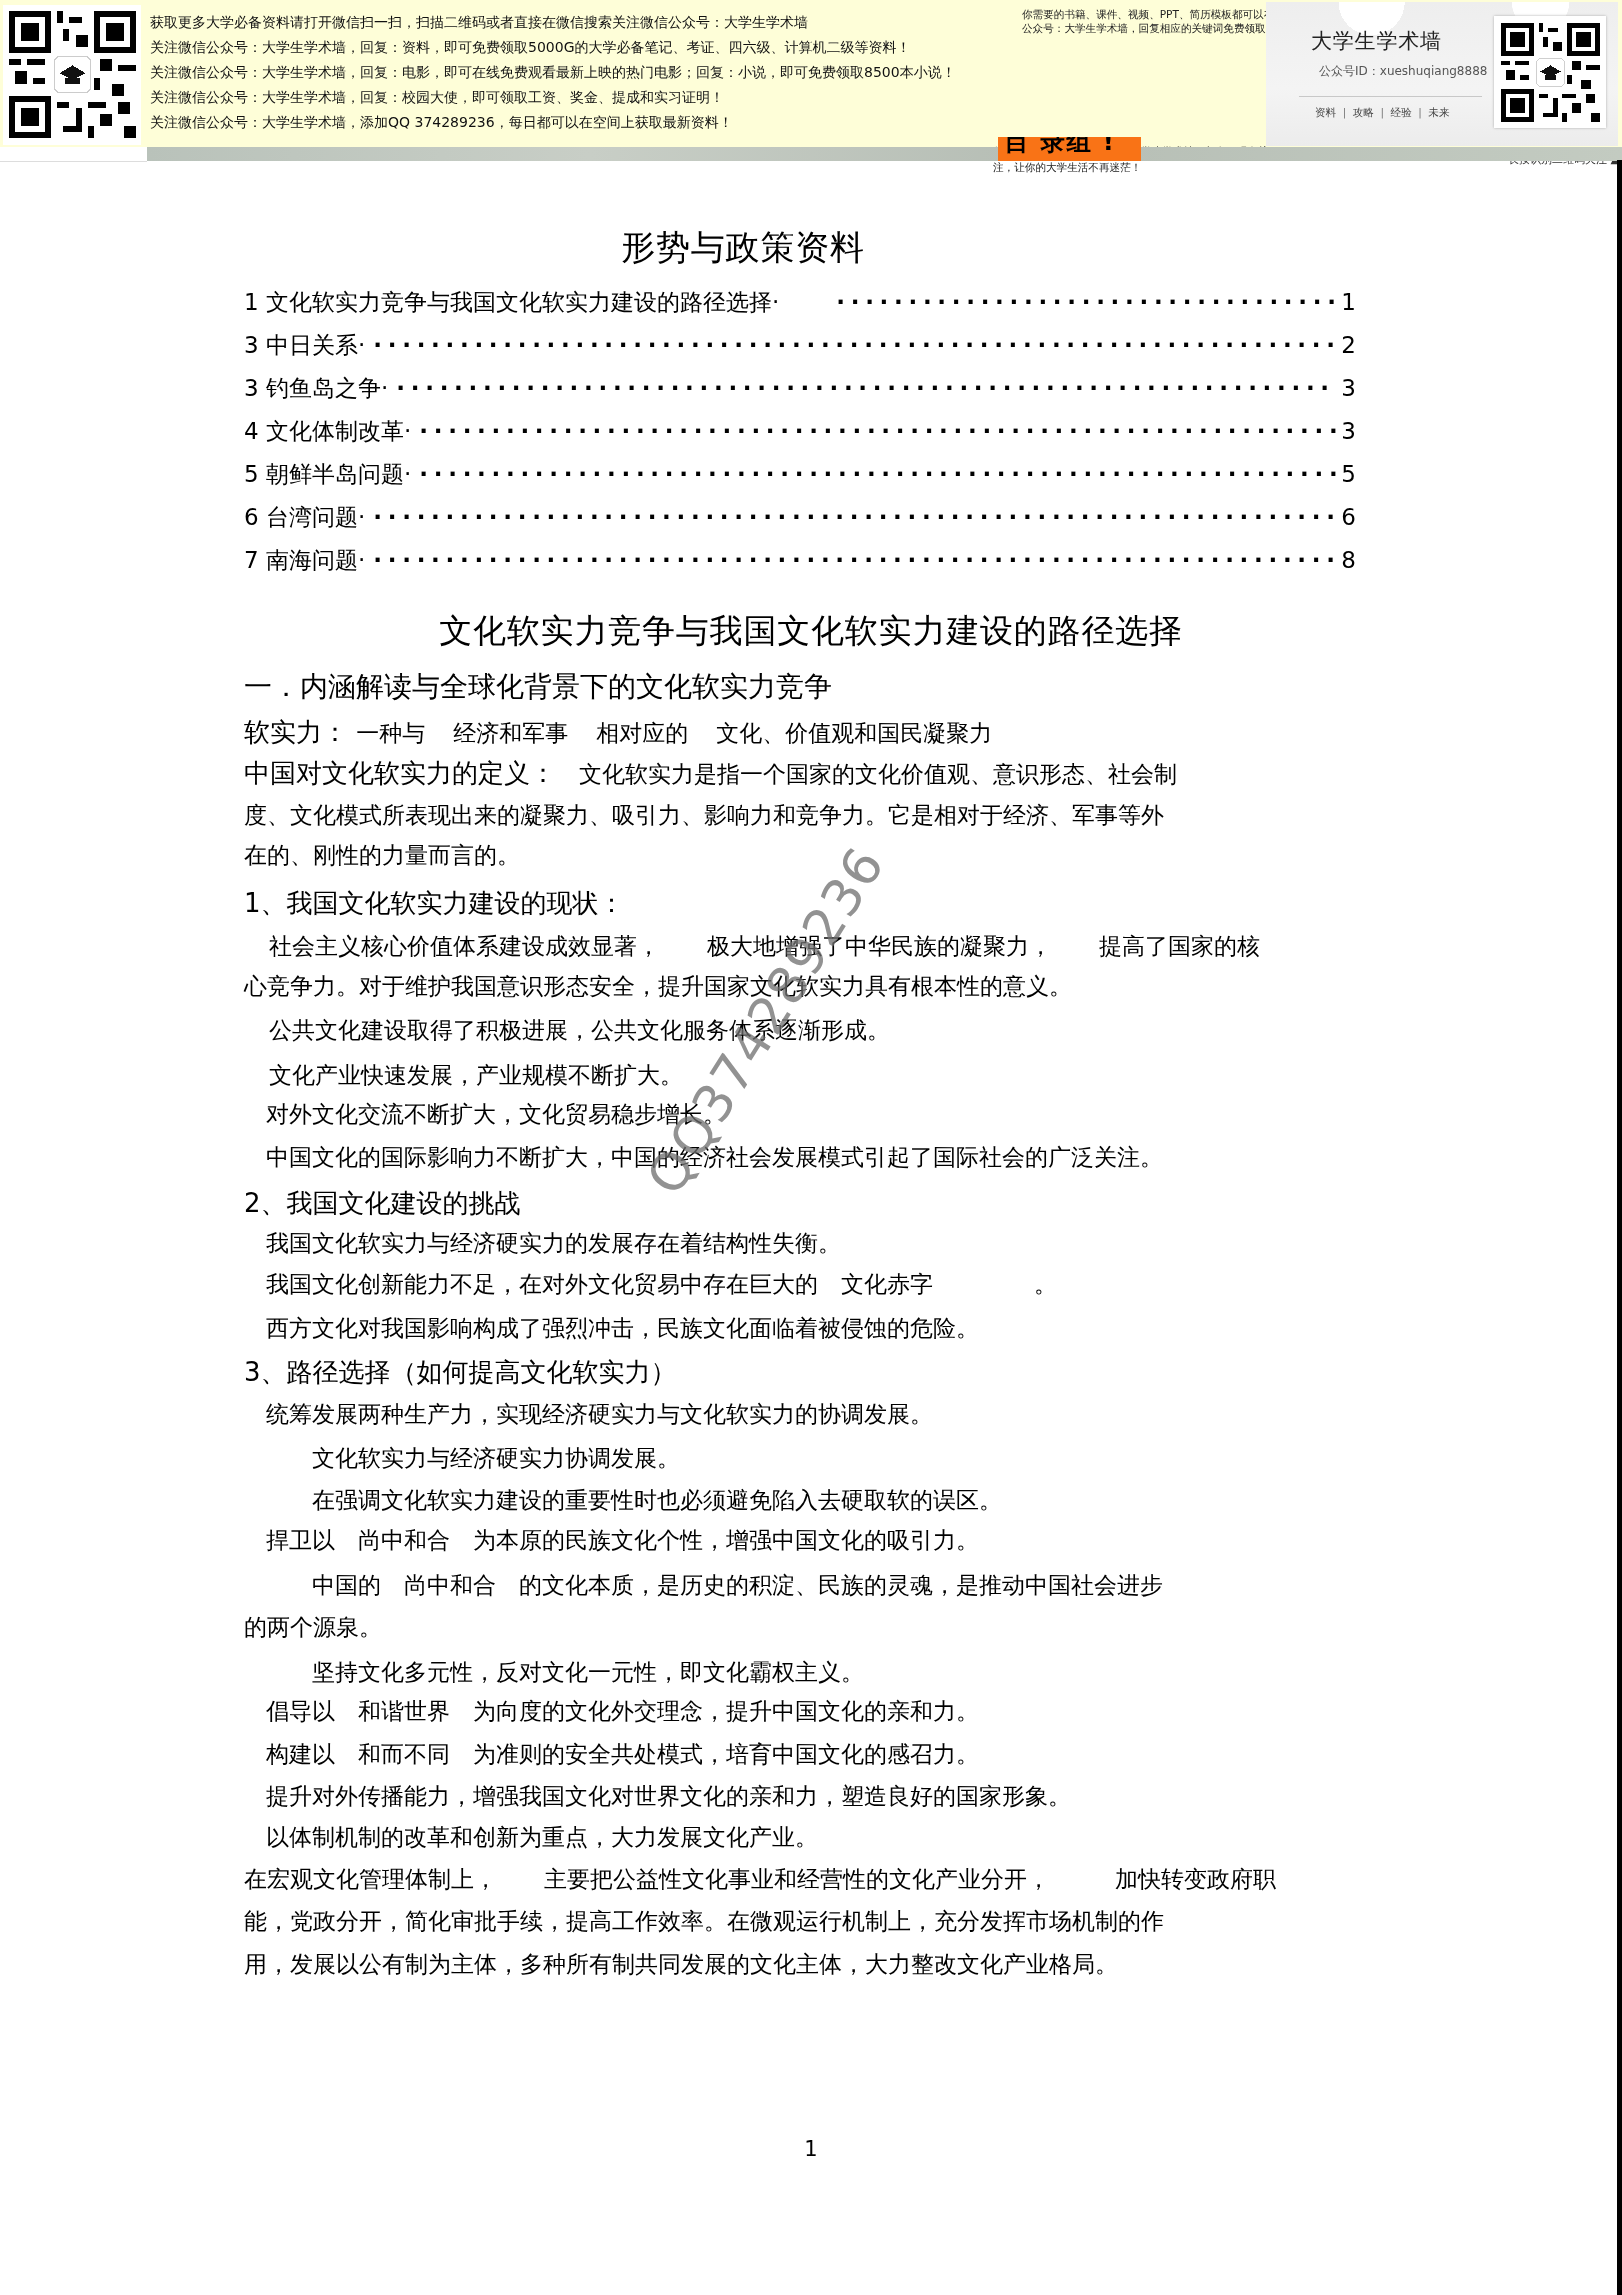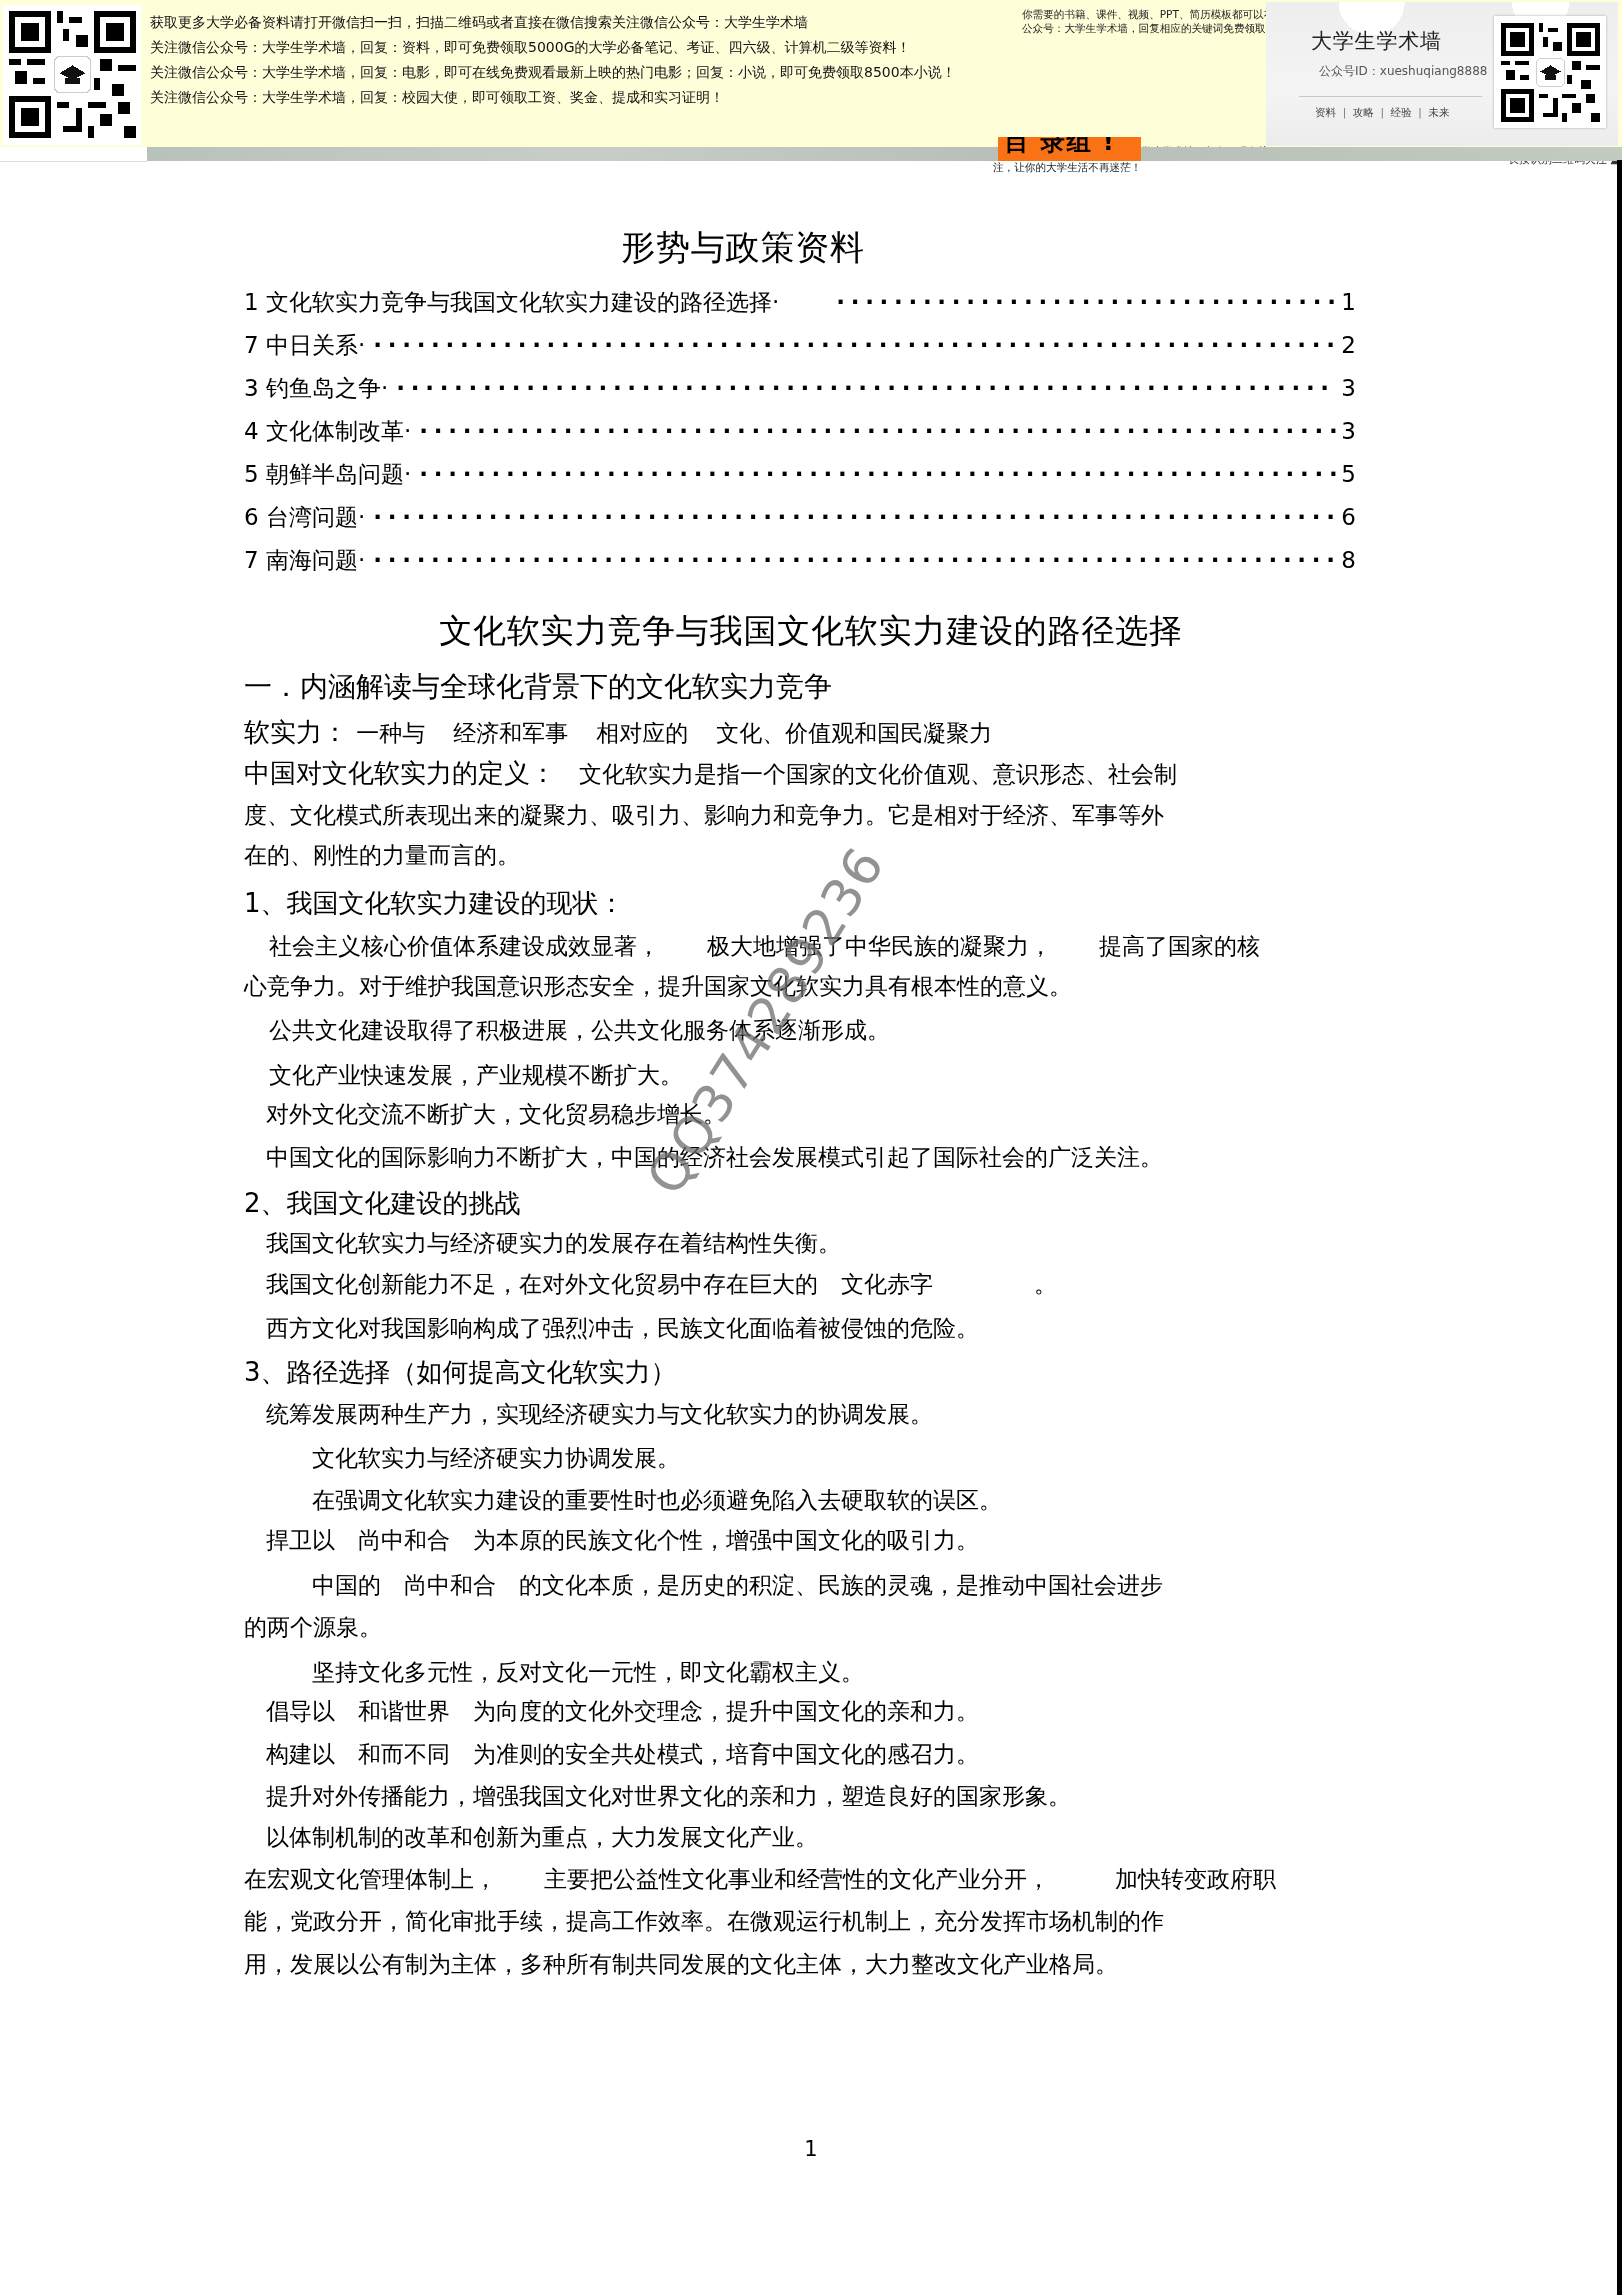--- a/index.html
+++ b/index.html
@@ -105,6 +105,7 @@
     <div class="banner-line">关注微信公众号：大学生学术墙，回复：资料，即可免费领取5000G的大学必备笔记、考证、四六级、计算机二级等资料！</div>
     <div class="banner-line">关注微信公众号：大学生学术墙，回复：电影，即可在线免费观看最新上映的热门电影；回复：小说，即可免费领取8500本小说！</div>
     <div class="banner-line">关注微信公众号：大学生学术墙，回复：校园大使，即可领取工资、奖金、提成和实习证明！</div>
+    <div class="banner-line">关注微信公众号：大学生学术墙，添加QQ 374289236，每日都可以在空间上获取最新资料！</div>
   </div>
 
   <div class="note1">你需要的书籍、课件、视频、PPT、简历模板都可以在微信公众号：大学生学术墙，回复相应的关键词免费领取！</div>

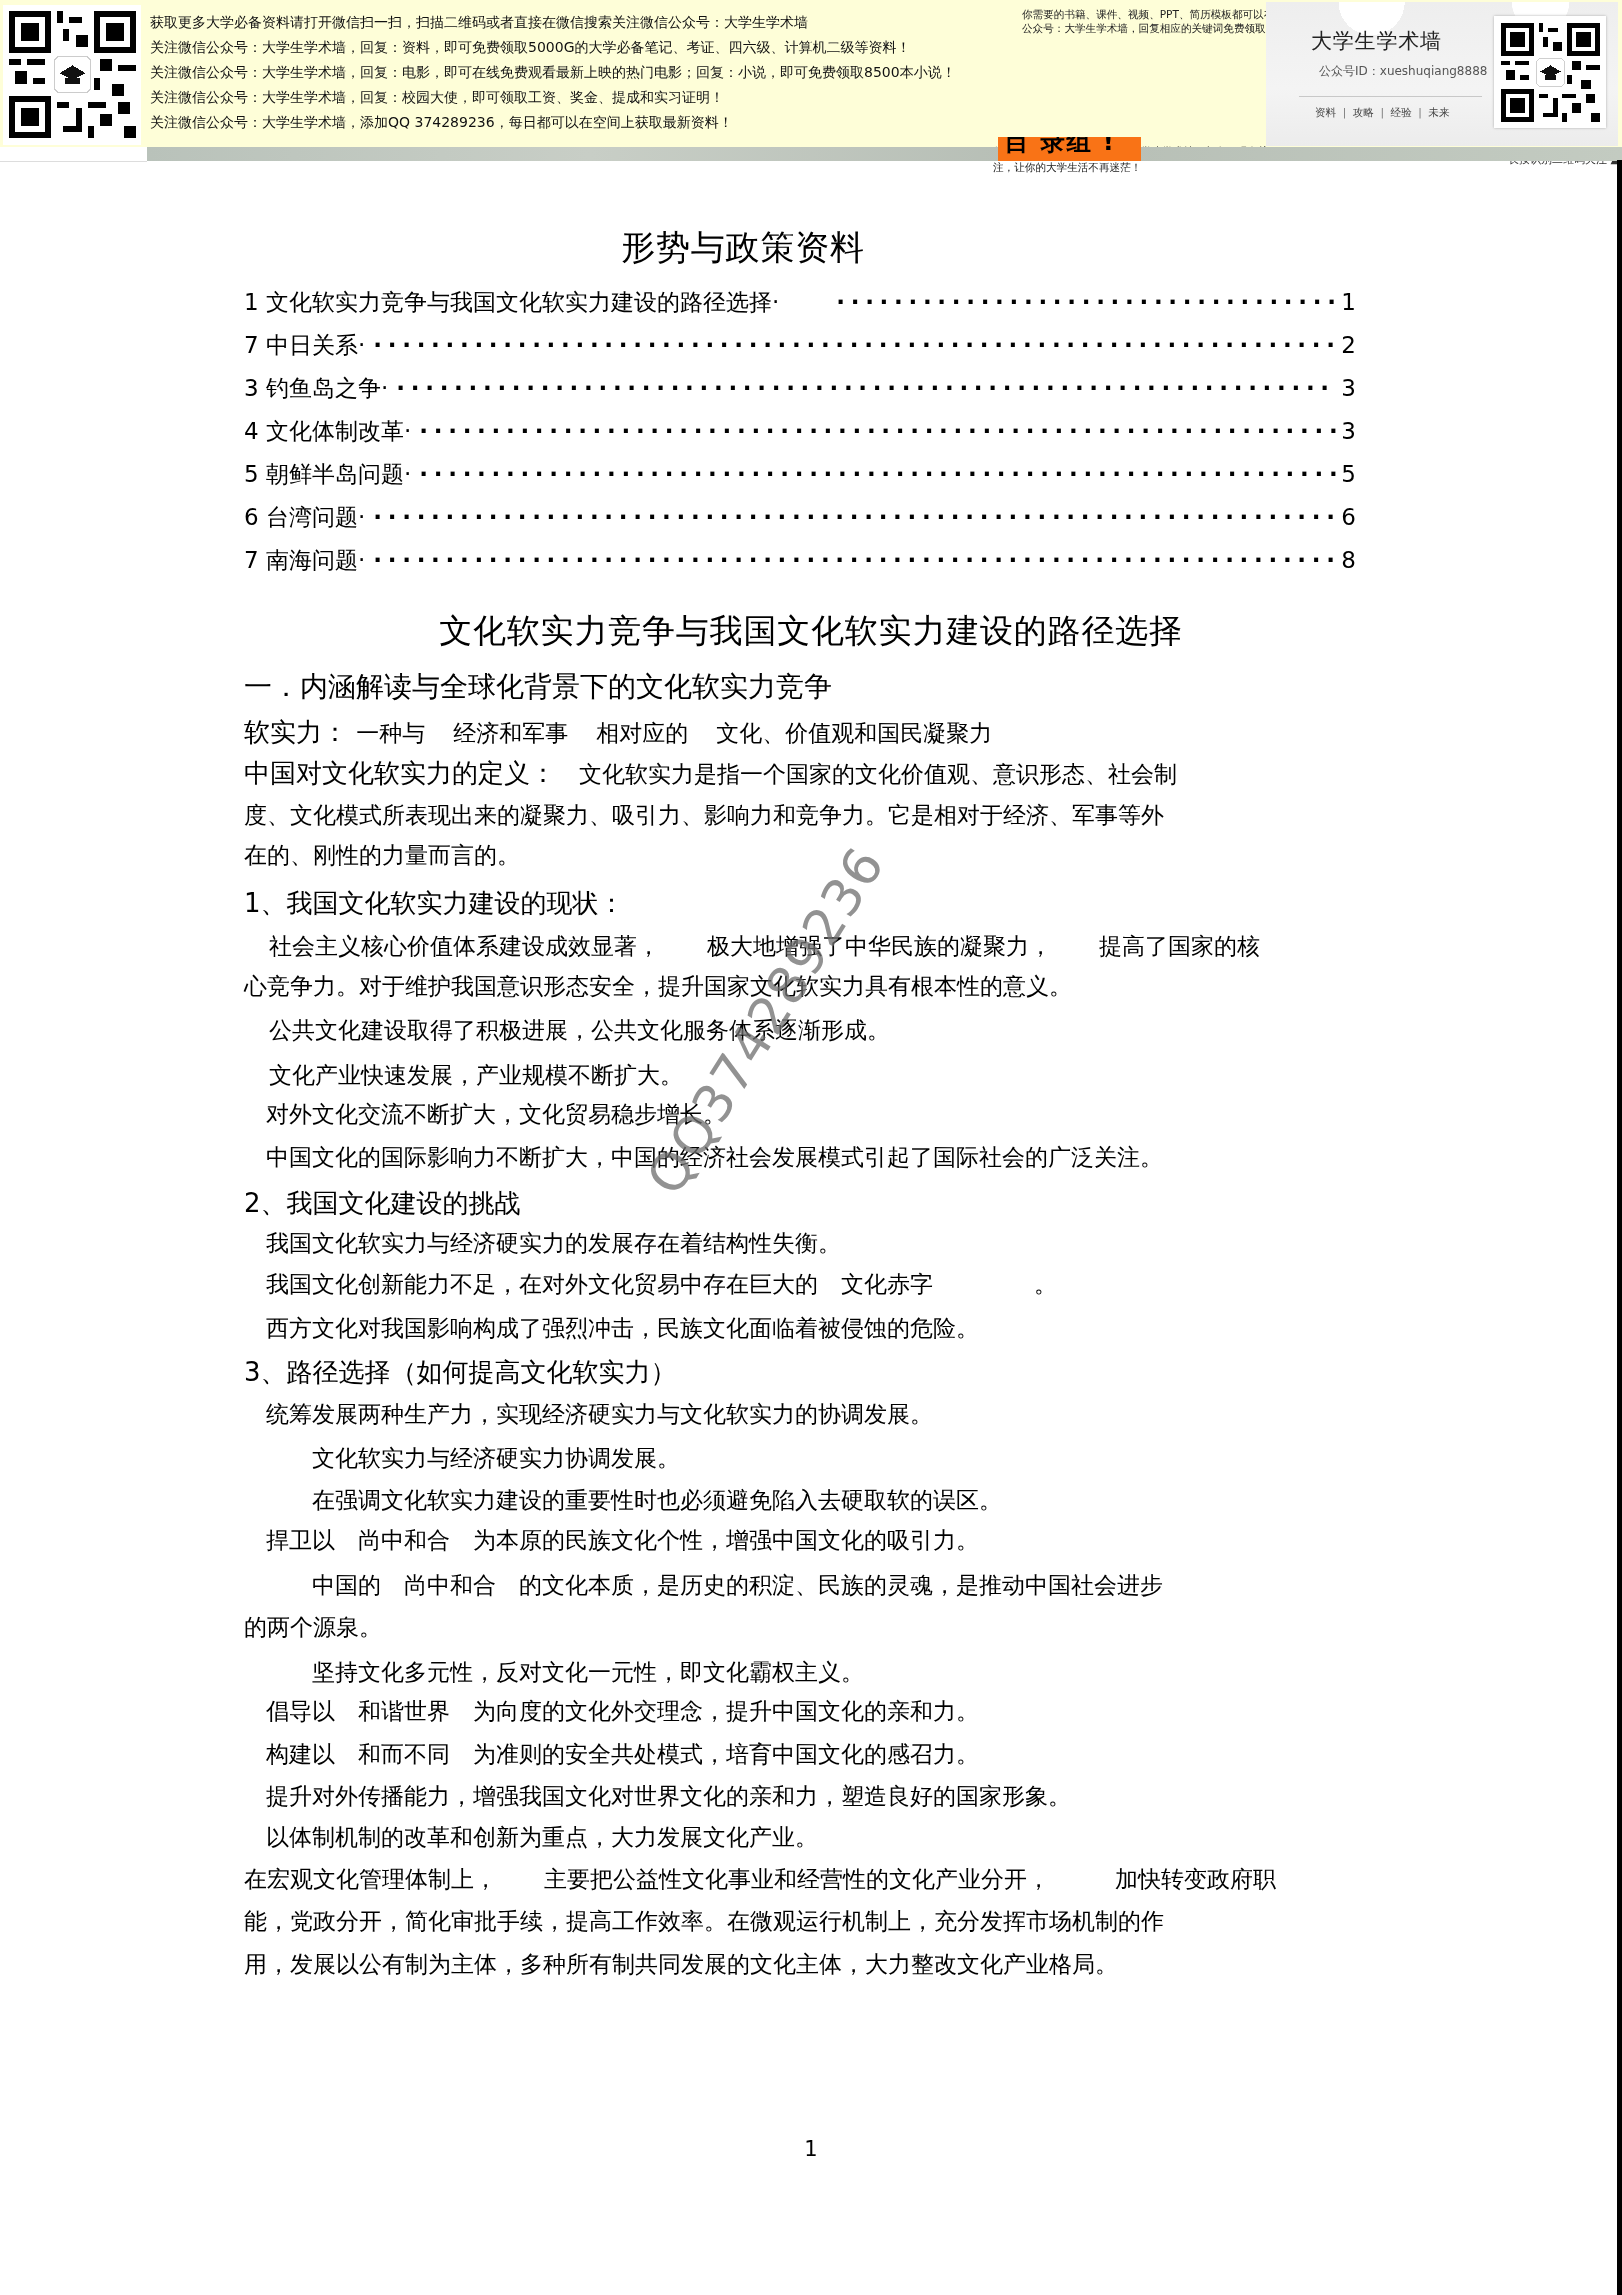--- a/index.html
+++ b/index.html
@@ -176,7 +176,7 @@
     <span class="toc-page">1</span>
   </div>
   <div class="toc-row">
-    <span class="toc-label">7 中日关系·</span>
+    <span class="toc-label">3 中日关系·</span>
     <span class="toc-dots">··················································································</span>
     <span class="toc-page">2</span>
   </div>

